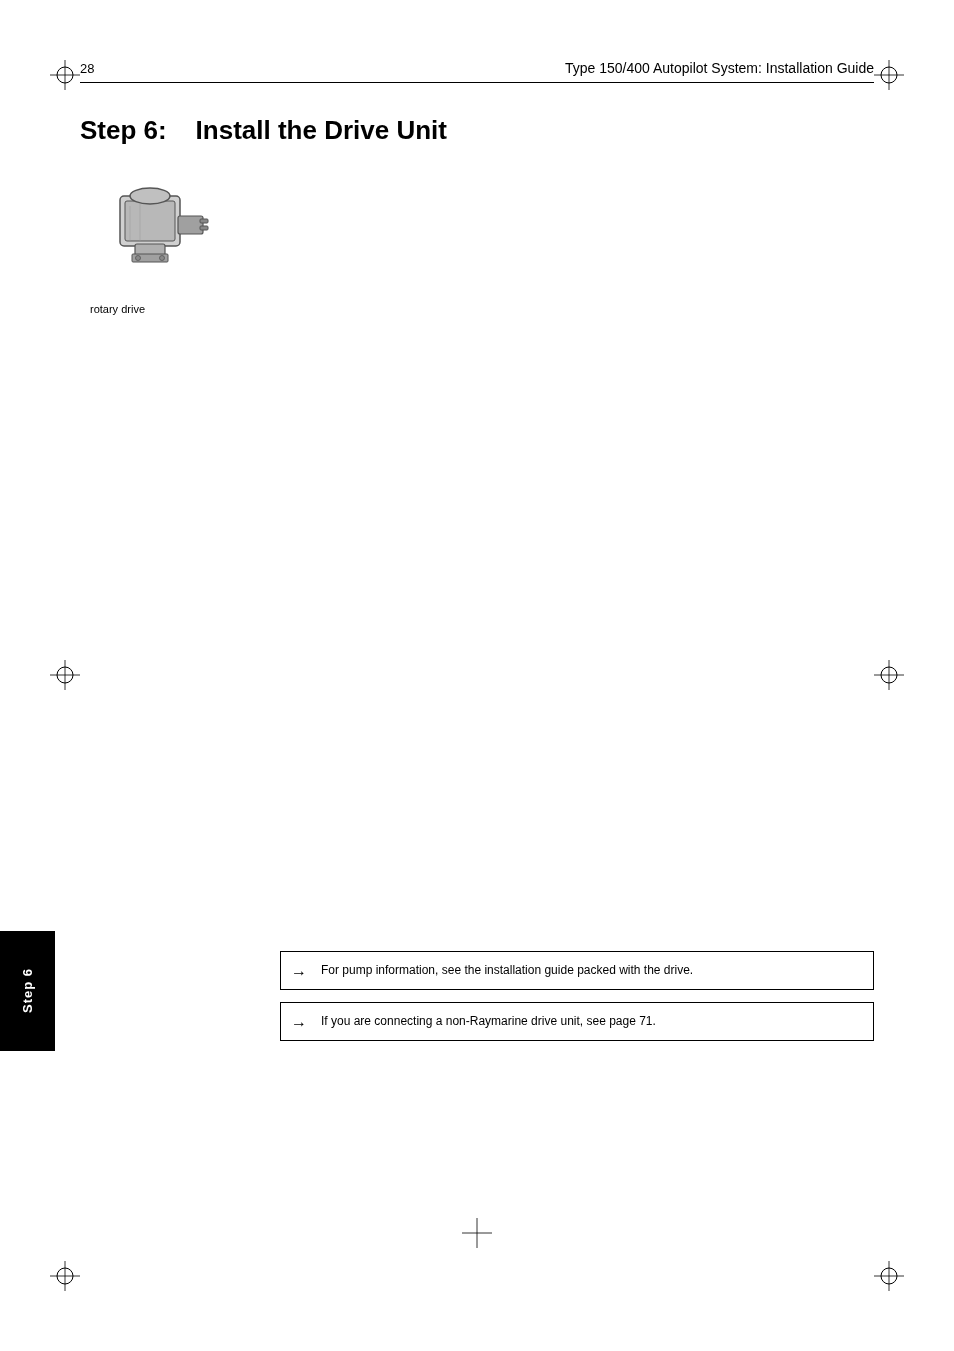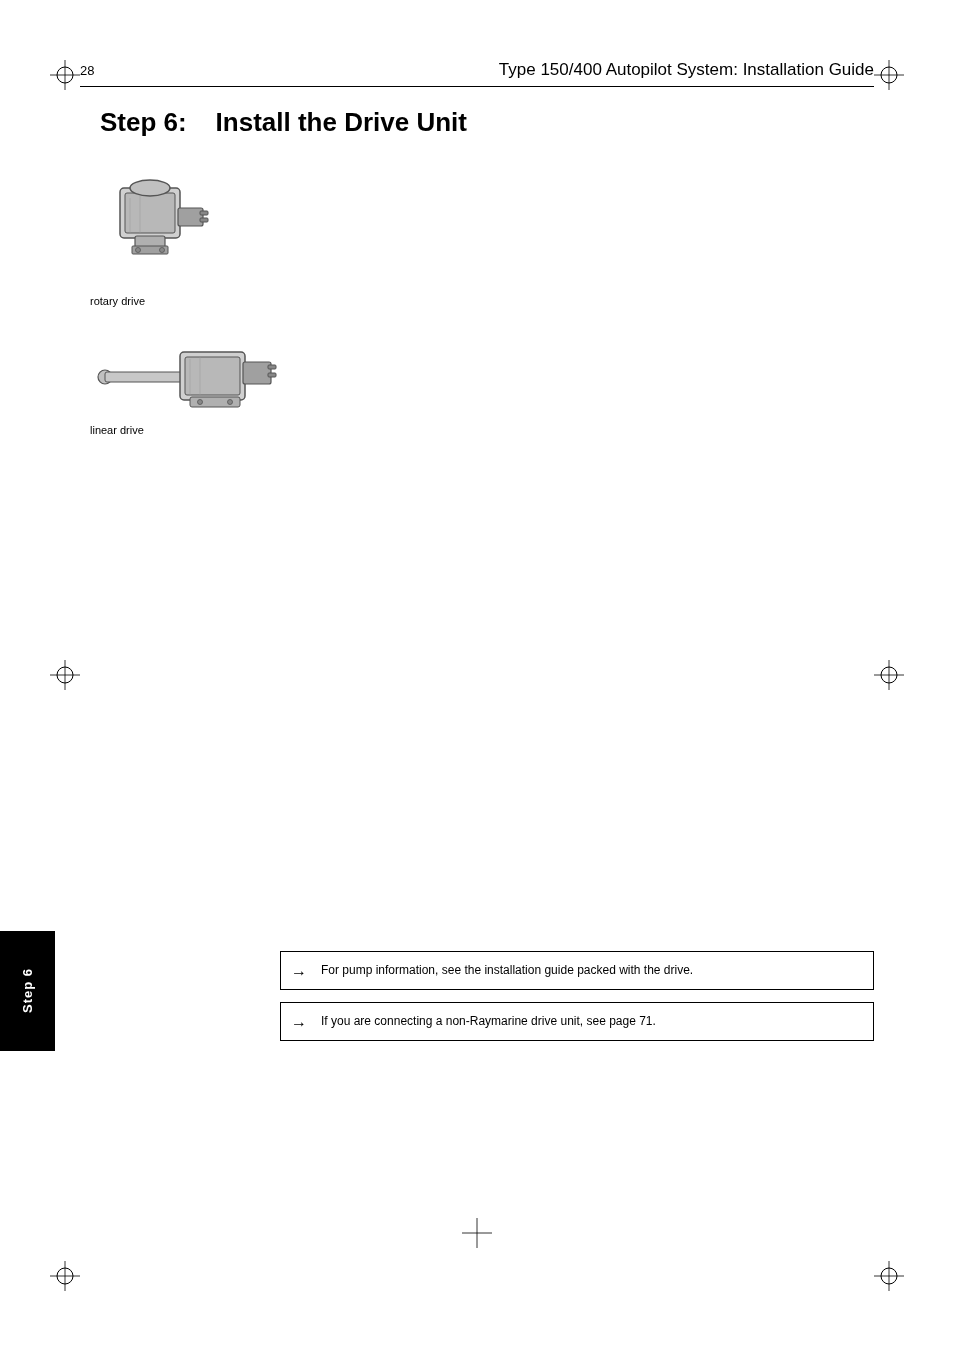--- a/index.html
+++ b/index.html
@@ -46,7 +46,7 @@
       align-items: center;
       border-bottom: 1px solid #000;
       padding-bottom: 6px;
-      margin-bottom: 20px;
+      margin-bottom: 32px;
     }
 
     .page-number {

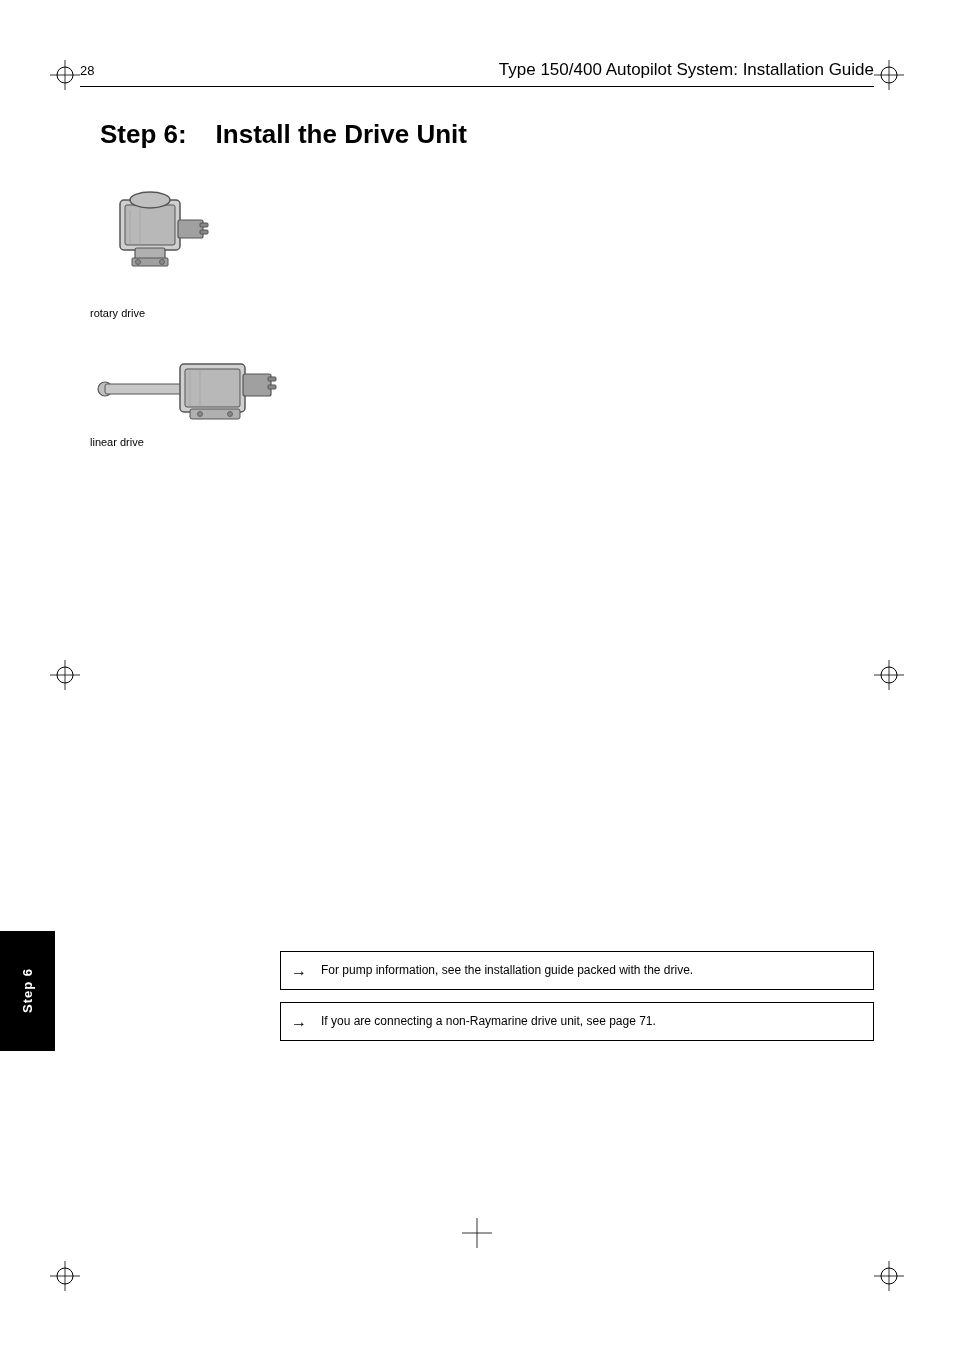--- a/index.html
+++ b/index.html
@@ -55,7 +55,7 @@
     }
 
     .header-title {
-      font-size: 17px;
+      font-size: 14px;
       font-weight: normal;
     }
 

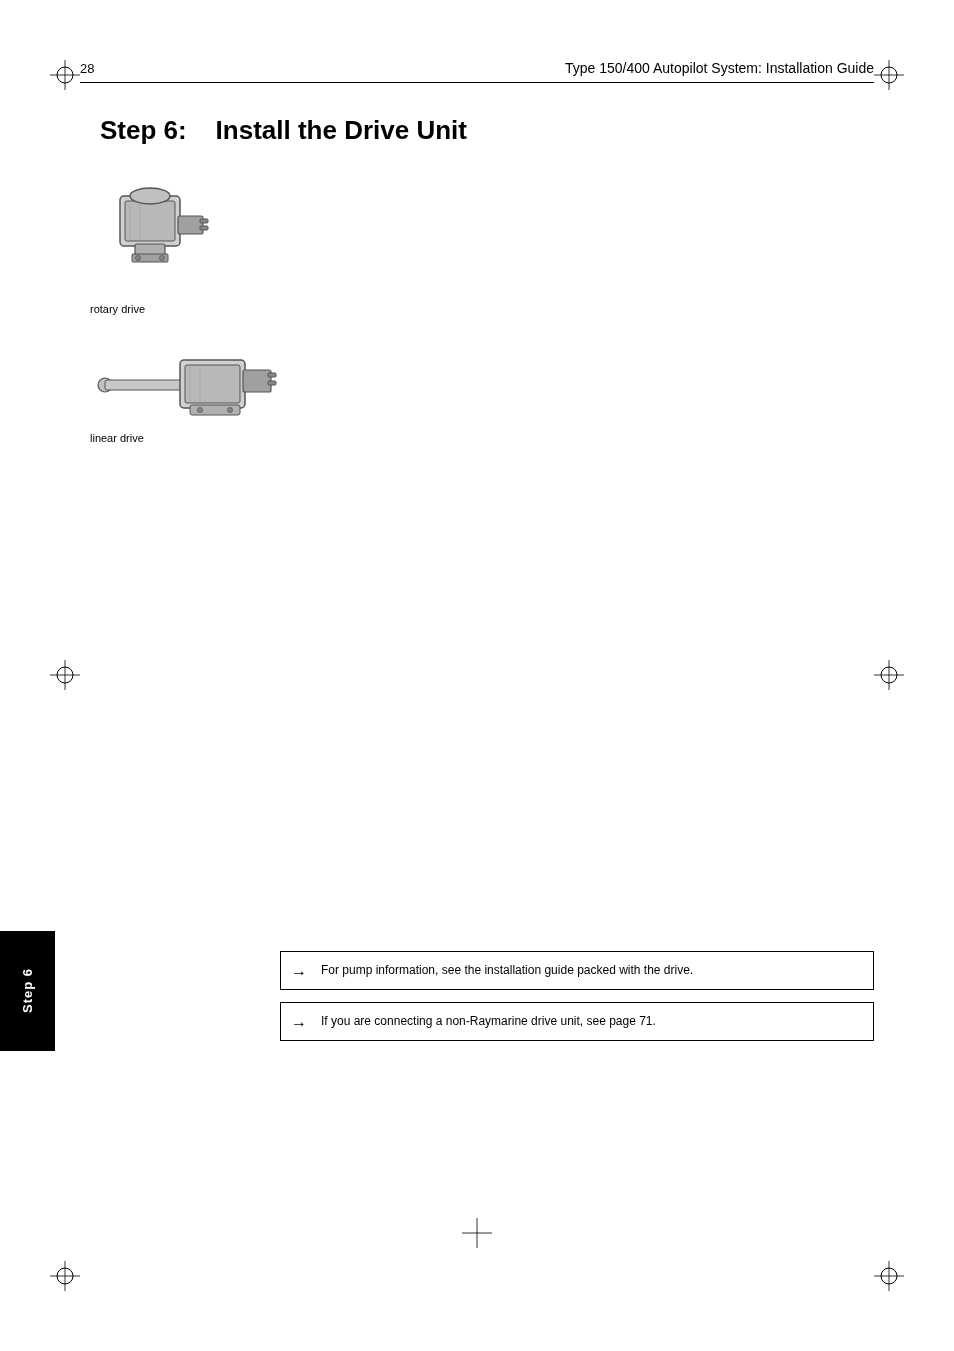--- a/index.html
+++ b/index.html
@@ -68,7 +68,6 @@
       font-size: 26px;
       font-weight: bold;
       font-family: Arial, Helvetica, sans-serif;
-      margin-left: 20px;
     }
 
     

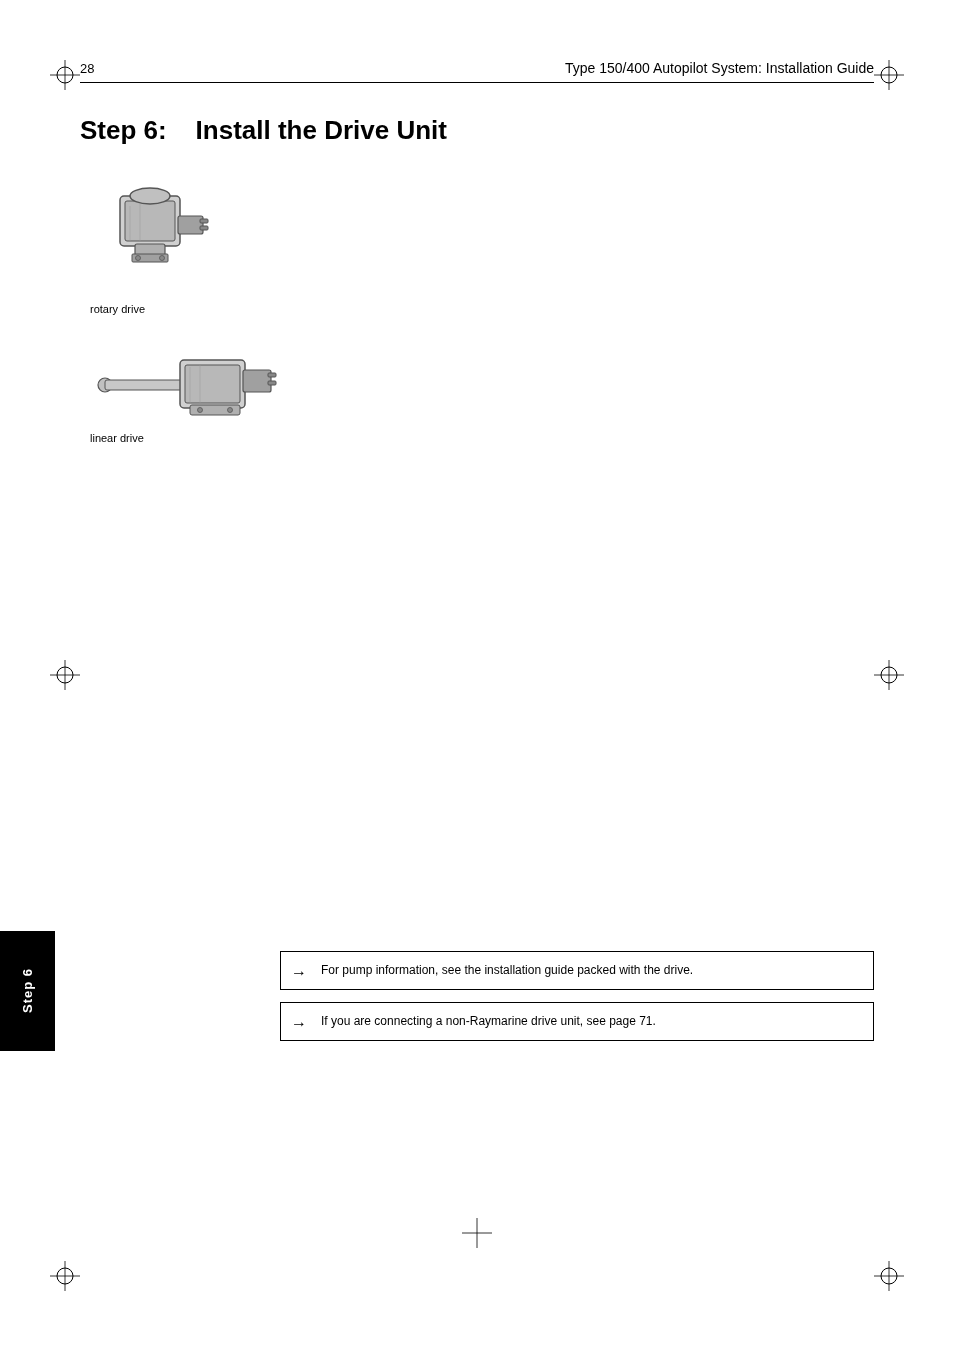--- a/index.html
+++ b/index.html
@@ -245,30 +245,6 @@
         <span class="drive-label">rotary drive</span>
       </div>
 
-      <div class="drive-item">
-        <div class="drive-svg">
-          <svg width="200" height="90" viewBox="0 0 200 90">
-
-            <circle cx="15" cy="50" r="7" fill="#c0c0c0" stroke="#555" stroke-width="1.2"></circle>
-            <rect x="15" y="45" width="80" height="10" rx="2" fill="#c8c8c8" stroke="#555" stroke-width="1"></rect>
-
-            <rect x="90" y="25" width="65" height="48" rx="4" ry="4" fill="#d0d0d0" stroke="#555" stroke-width="1.5"></rect>
-            <rect x="95" y="30" width="55" height="38" rx="2" fill="#b8b8b8" stroke="#555" stroke-width="1"></rect>
-
-            <rect x="153" y="35" width="28" height="22" rx="2" fill="#a0a0a0" stroke="#555" stroke-width="1.2"></rect>
-            <rect x="178" y="38" width="8" height="4" rx="1" fill="#888" stroke="#555" stroke-width="1"></rect>
-            <rect x="178" y="46" width="8" height="4" rx="1" fill="#888" stroke="#555" stroke-width="1"></rect>
-
-            <rect x="100" y="70" width="50" height="10" rx="2" fill="#b0b0b0" stroke="#555" stroke-width="1"></rect>
-            <circle cx="110" cy="75" r="2.5" fill="#888" stroke="#555" stroke-width="0.8"></circle>
-            <circle cx="140" cy="75" r="2.5" fill="#888" stroke="#555" stroke-width="0.8"></circle>
-
-            <line x1="100" y1="32" x2="100" y2="68" stroke="#999" stroke-width="0.5"></line>
-            <line x1="110" y1="30" x2="110" y2="68" stroke="#999" stroke-width="0.5"></line>
-          </svg>
-        </div>
-        <span class="drive-label">linear drive</span>
-      </div>
 
 
     </div>

